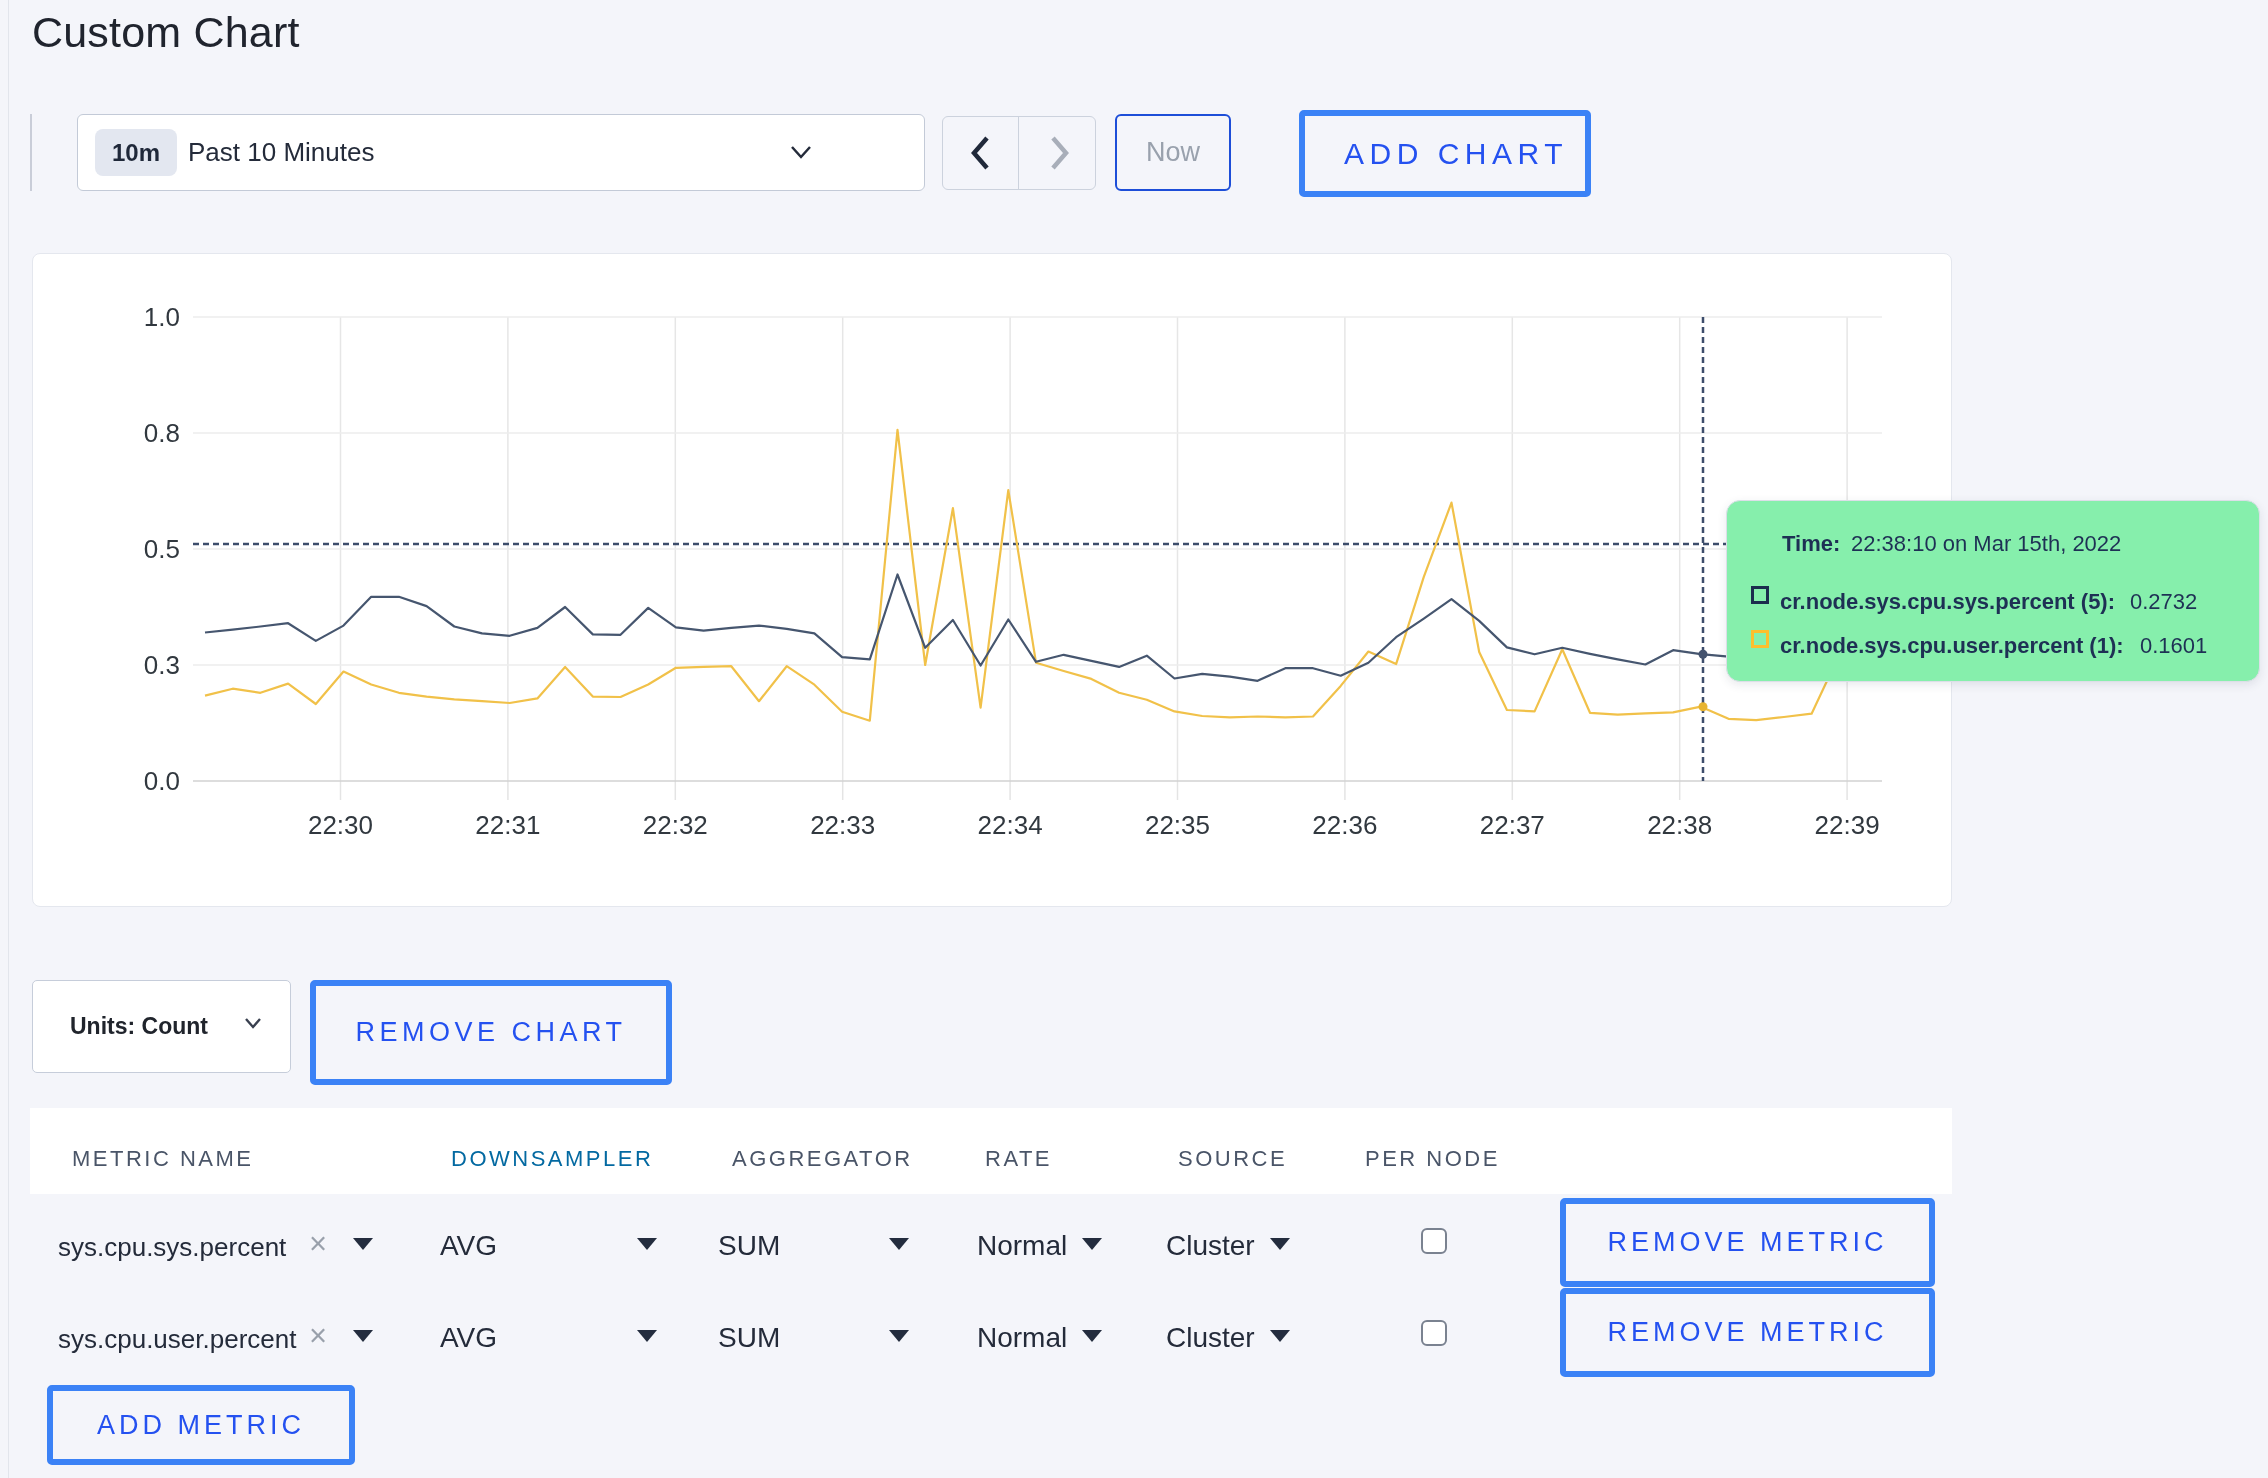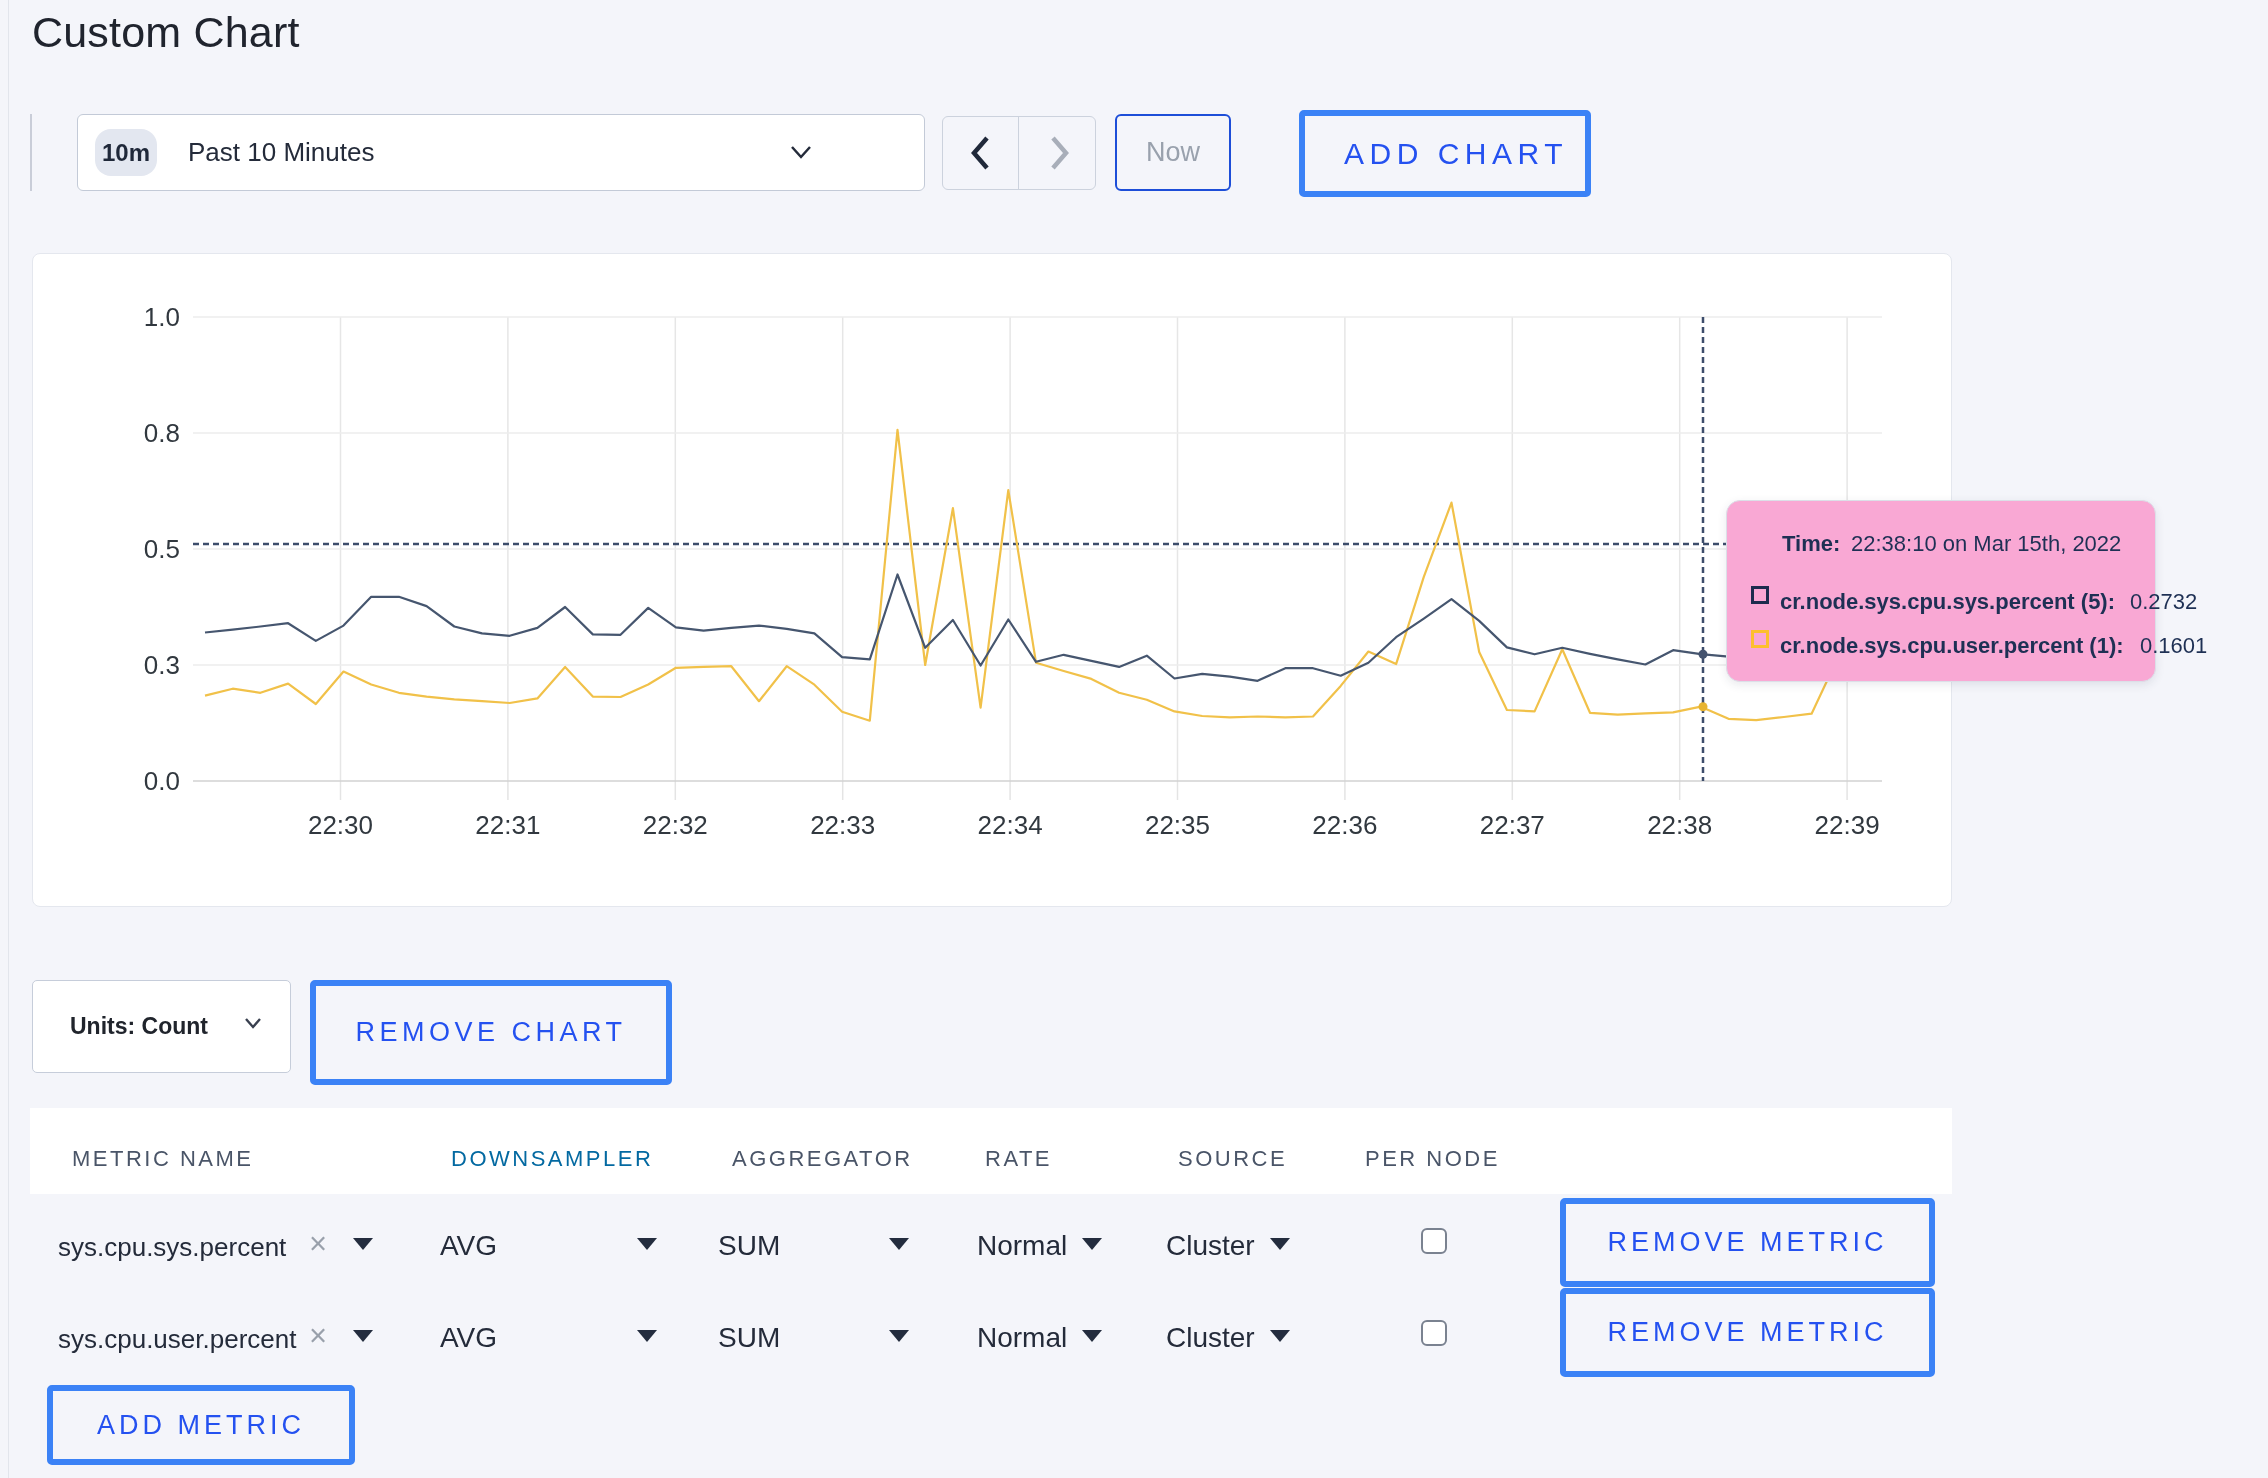--- a/index.html
+++ b/index.html
@@ -12,7 +12,7 @@
 
 <div class="abs" style="left:30px;top:114px;width:2px;height:77px;background:#c9cdd8"></div>
 <div class="abs" style="left:77px;top:114px;width:848px;height:77px;background:#fff;border:1px solid #c3cad7;border-radius:6px"></div>
-<div class="abs" style="left:95px;top:129px;width:62px;height:47px;background:#e3e7f0;border-radius:16px;display:flex;align-items:center;justify-content:center;font-weight:bold;font-size:24px;color:#1f2839">10m</div>
+<div class="abs" style="left:95px;top:129px;width:82px;height:47px;background:#e3e7f0;border-radius:8px;display:flex;align-items:center;justify-content:center;font-weight:bold;font-size:24px;color:#1f2839">10m</div>
 <div class="abs" style="left:188px;top:114px;height:77px;display:flex;align-items:center;font-size:26px;color:#242b3a">Past 10 Minutes</div>
 <svg class="abs" style="left:790px;top:144px" width="22" height="16" viewBox="0 0 22 16">
     <polyline points="2,3 11,13 20,3" fill="none" stroke="#242b3a" stroke-width="2.5"></polyline>

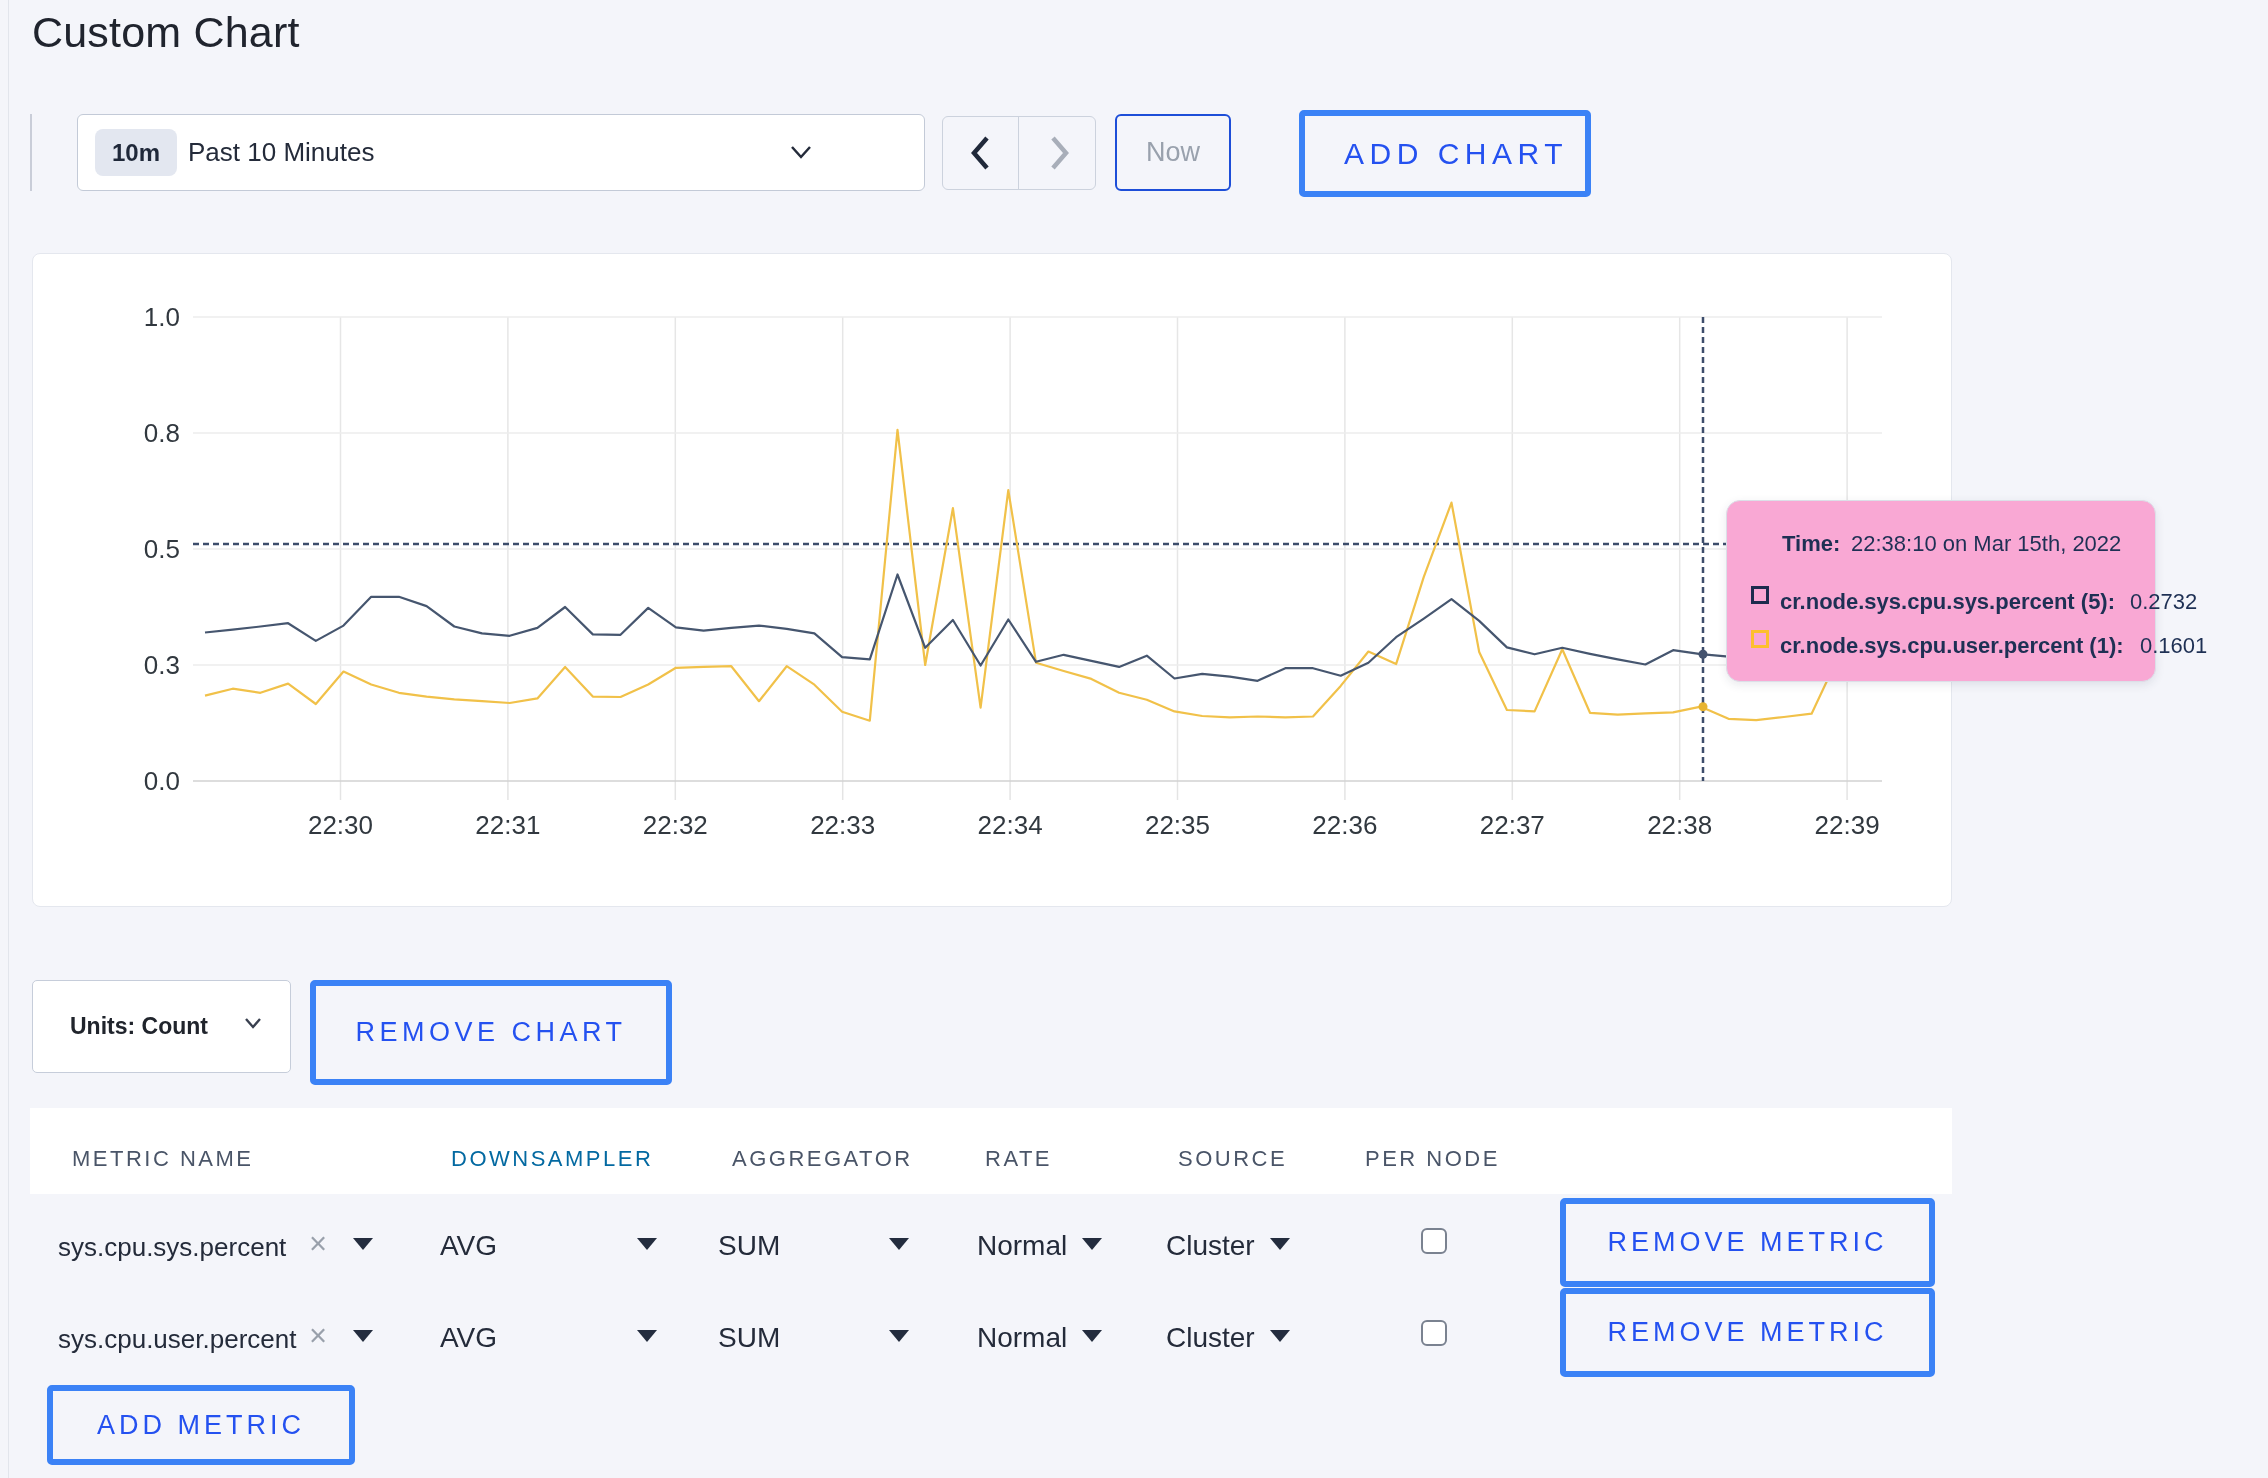--- a/index.html
+++ b/index.html
@@ -81,7 +81,7 @@
 </svg>
 </div>
 
-<div class="abs" style="left:1726px;top:500px;width:430px;height:182px;background:#f9a8d4;border:1px solid #dcdfe8;border-radius:14px;box-shadow:0 3px 10px rgba(40,50,80,0.10)">
+<div class="abs" style="left:1726px;top:500px;width:534px;height:182px;background:#86efac;border:1px solid #dcdfe8;border-radius:14px;box-shadow:0 3px 10px rgba(40,50,80,0.10)">
   <div class="abs" style="left:55px;top:30px;font-size:22px;color:#1e3054"><b>Time:</b></div>
   <div class="abs" style="left:124px;top:30px;font-size:22px;color:#1e3054">22:38:10 on Mar 15th, 2022</div>
   <div class="abs" style="left:24px;top:85px;width:18px;height:18px;border:3px solid #1c2c4e"></div>

